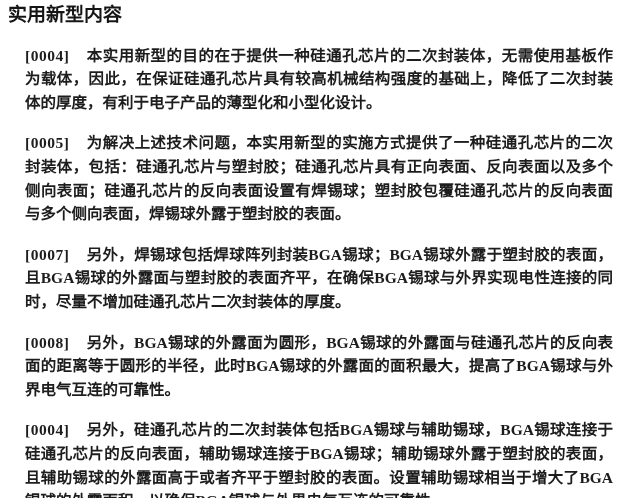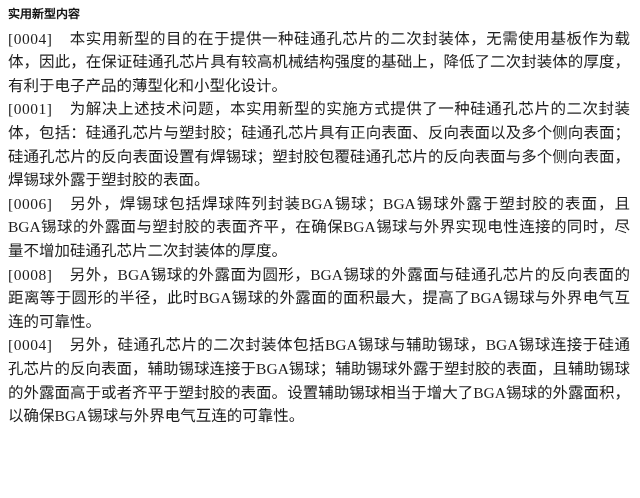--- a/index.html
+++ b/index.html
@@ -29,7 +29,7 @@
   .doc-title {
     margin: 0;
     font-family: "Liberation Sans", "DejaVu Sans", sans-serif;
-    font-size: 12px;
+    font-size: 19px;
     font-weight: 700;
     line-height: 23.6px;
     text-align: left;

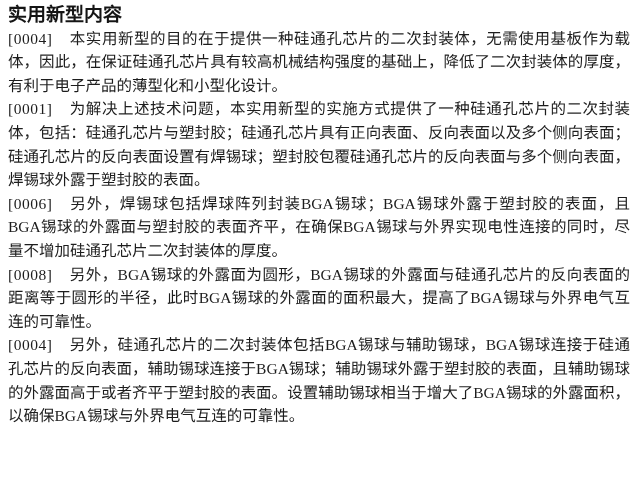--- a/index.html
+++ b/index.html
@@ -36,8 +36,9 @@
     color: #151515;
   }
   .para {
-    margin: 0;
+    margin: 17px;
     padding: 0;
+    font-weight: bold;
   }
   .pnum {
     padding-right: 17px;

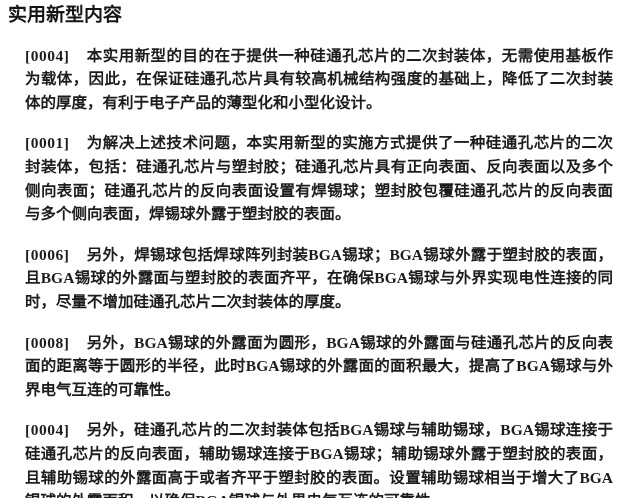--- a/index.html
+++ b/index.html
@@ -54,7 +54,7 @@
 
   <p class="para"><span class="pnum">[0004]</span><span class="ptext">本实用新型的目的在于提供一种硅通孔芯片的二次封装体，无需使用基板作为载体，因此，在保证硅通孔芯片具有较高机械结构强度的基础上，降低了二次封装体的厚度，有利于电子产品的薄型化和小型化设计。</span></p>
 
-  <p class="para"><span class="pnum">[0001]</span><span class="ptext">为解决上述技术问题，本实用新型的实施方式提供了一种硅通孔芯片的二次封装体，包括：硅通孔芯片与塑封胶；硅通孔芯片具有正向表面、反向表面以及多个侧向表面；硅通孔芯片的反向表面设置有焊锡球；塑封胶包覆硅通孔芯片的反向表面与多个侧向表面，焊锡球外露于塑封胶的表面。</span></p>
+  <p class="para"><span class="pnum">[0005]</span><span class="ptext">为解决上述技术问题，本实用新型的实施方式提供了一种硅通孔芯片的二次封装体，包括：硅通孔芯片与塑封胶；硅通孔芯片具有正向表面、反向表面以及多个侧向表面；硅通孔芯片的反向表面设置有焊锡球；塑封胶包覆硅通孔芯片的反向表面与多个侧向表面，焊锡球外露于塑封胶的表面。</span></p>
 
 
   <p class="para"><span class="pnum">[0006]</span><span class="ptext">另外，焊锡球包括焊球阵列封装BGA锡球；BGA锡球外露于塑封胶的表面，且BGA锡球的外露面与塑封胶的表面齐平，在确保BGA锡球与外界实现电性连接的同时，尽量不增加硅通孔芯片二次封装体的厚度。</span></p>

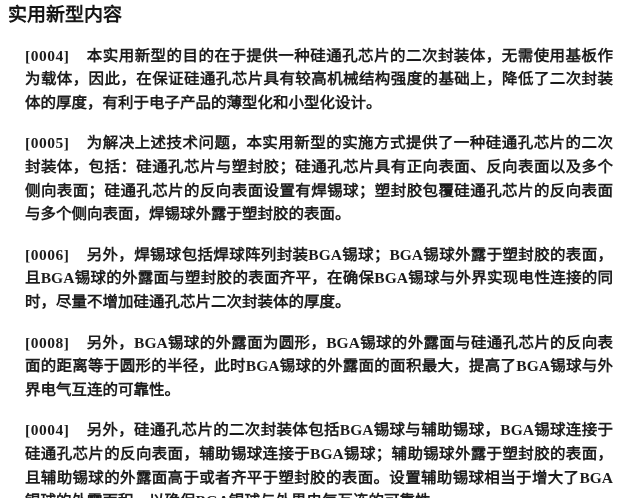--- a/index.html
+++ b/index.html
@@ -57,7 +57,7 @@
   <p class="para"><span class="pnum">[0005]</span><span class="ptext">为解决上述技术问题，本实用新型的实施方式提供了一种硅通孔芯片的二次封装体，包括：硅通孔芯片与塑封胶；硅通孔芯片具有正向表面、反向表面以及多个侧向表面；硅通孔芯片的反向表面设置有焊锡球；塑封胶包覆硅通孔芯片的反向表面与多个侧向表面，焊锡球外露于塑封胶的表面。</span></p>
 
 
-  <p class="para"><span class="pnum">[0006]</span><span class="ptext">另外，焊锡球包括焊球阵列封装BGA锡球；BGA锡球外露于塑封胶的表面，且BGA锡球的外露面与塑封胶的表面齐平，在确保BGA锡球与外界实现电性连接的同时，尽量不增加硅通孔芯片二次封装体的厚度。</span></p>
+  <p class="para"><span class="pnum">[0007]</span><span class="ptext">另外，焊锡球包括焊球阵列封装BGA锡球；BGA锡球外露于塑封胶的表面，且BGA锡球的外露面与塑封胶的表面齐平，在确保BGA锡球与外界实现电性连接的同时，尽量不增加硅通孔芯片二次封装体的厚度。</span></p>
 
   <p class="para"><span class="pnum">[0008]</span><span class="ptext">另外，BGA锡球的外露面为圆形，BGA锡球的外露面与硅通孔芯片的反向表面的距离等于圆形的半径，此时BGA锡球的外露面的面积最大，提高了BGA锡球与外界电气互连的可靠性。</span></p>
 

